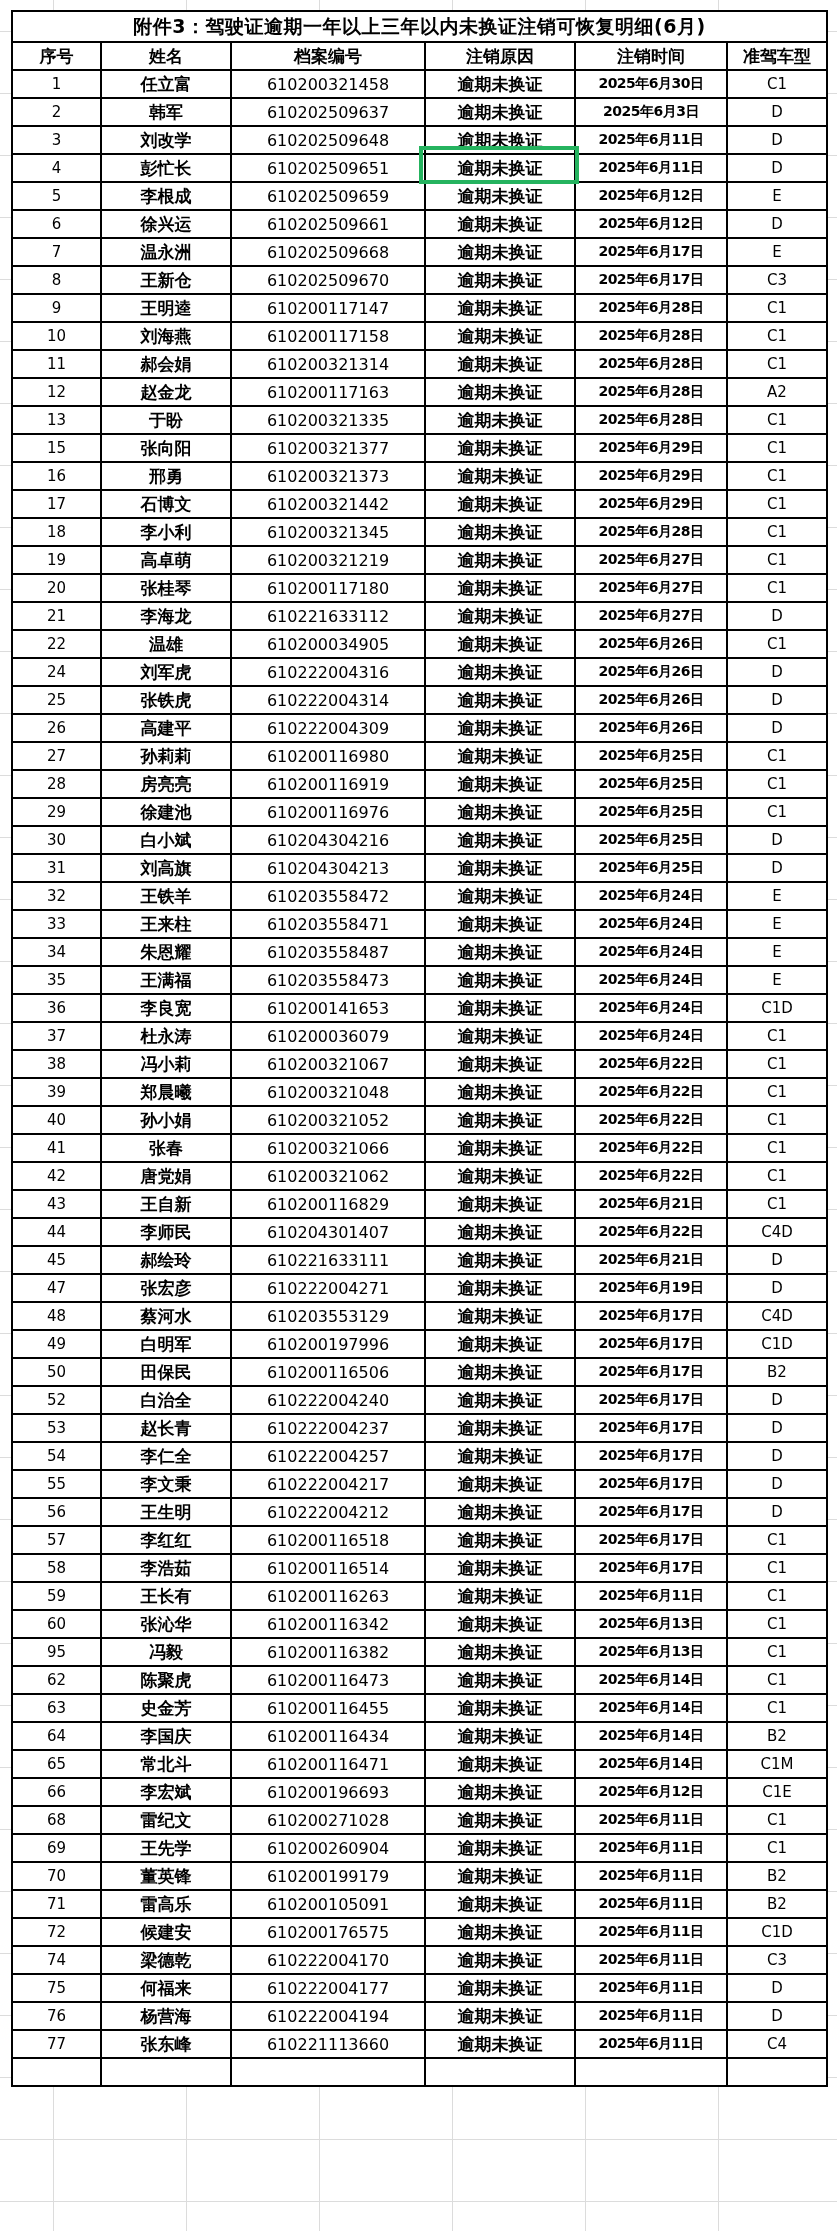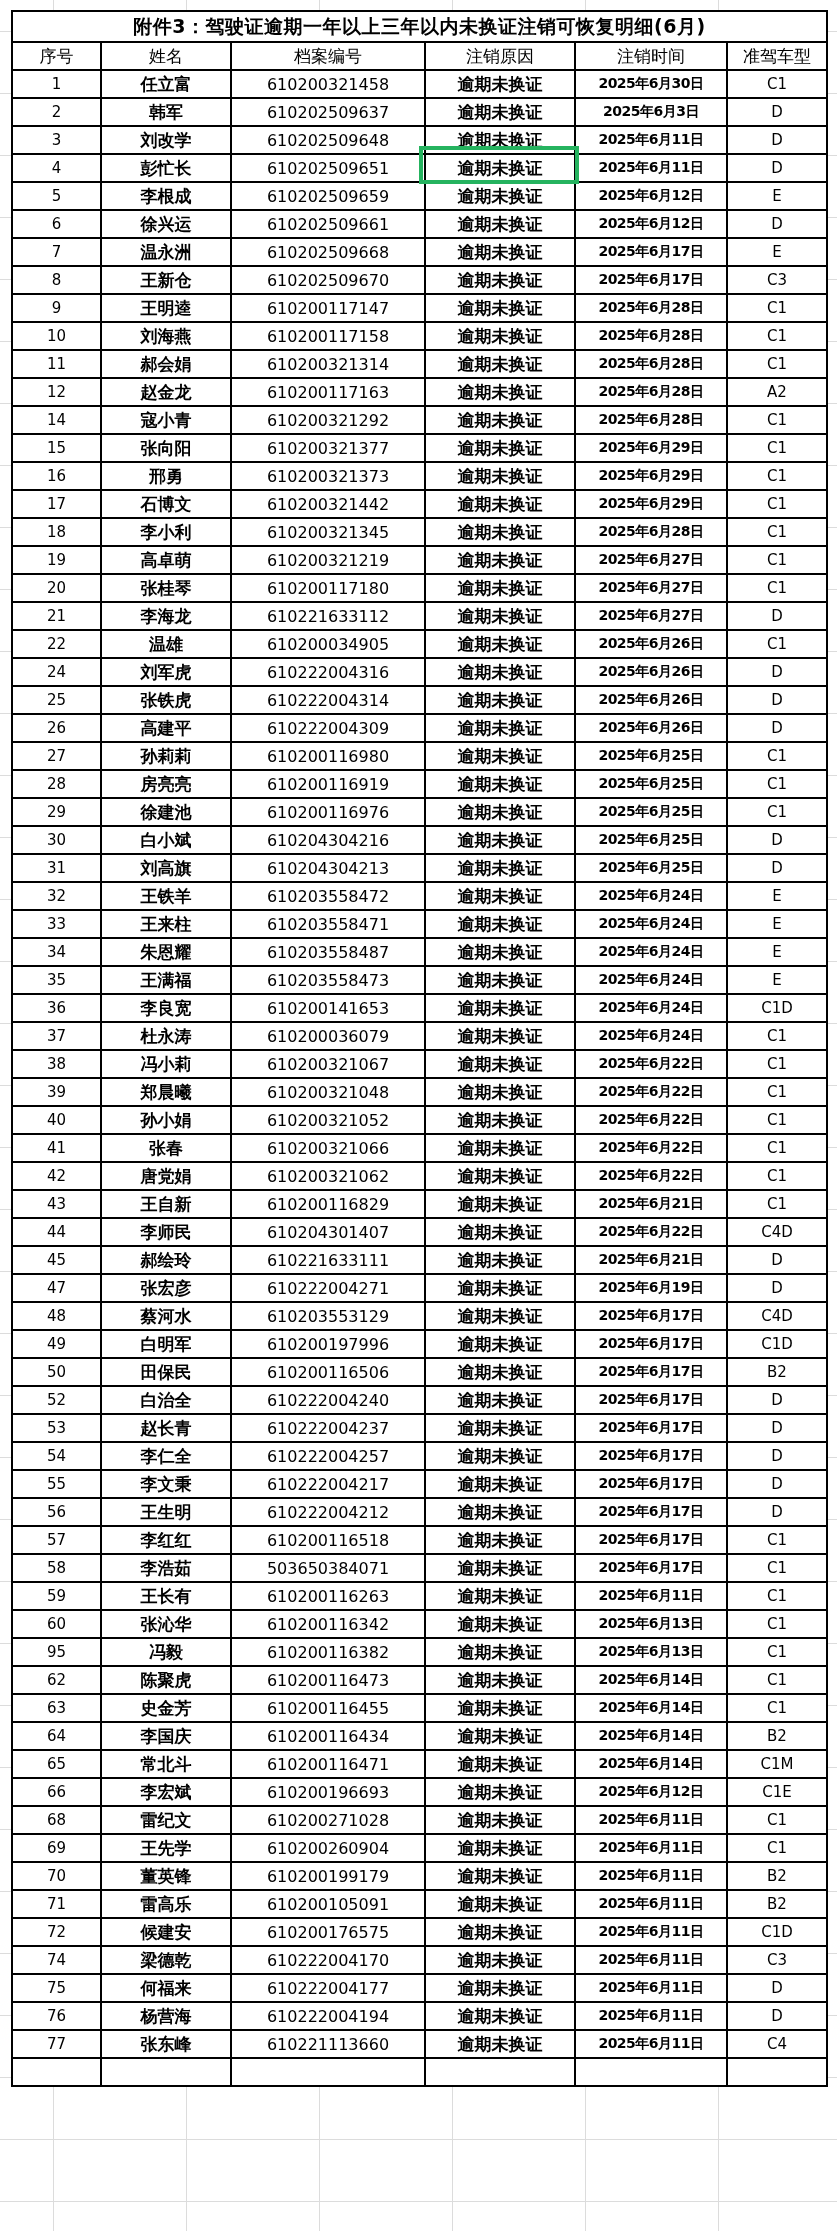--- a/index.html
+++ b/index.html
@@ -42,7 +42,7 @@
   .header-row th {
     height: 26px;
     font-size: 17px;
-    font-weight: normal;
+    font-weight: bold;
   }
   .doc-table tbody td { height: 26px; }
 

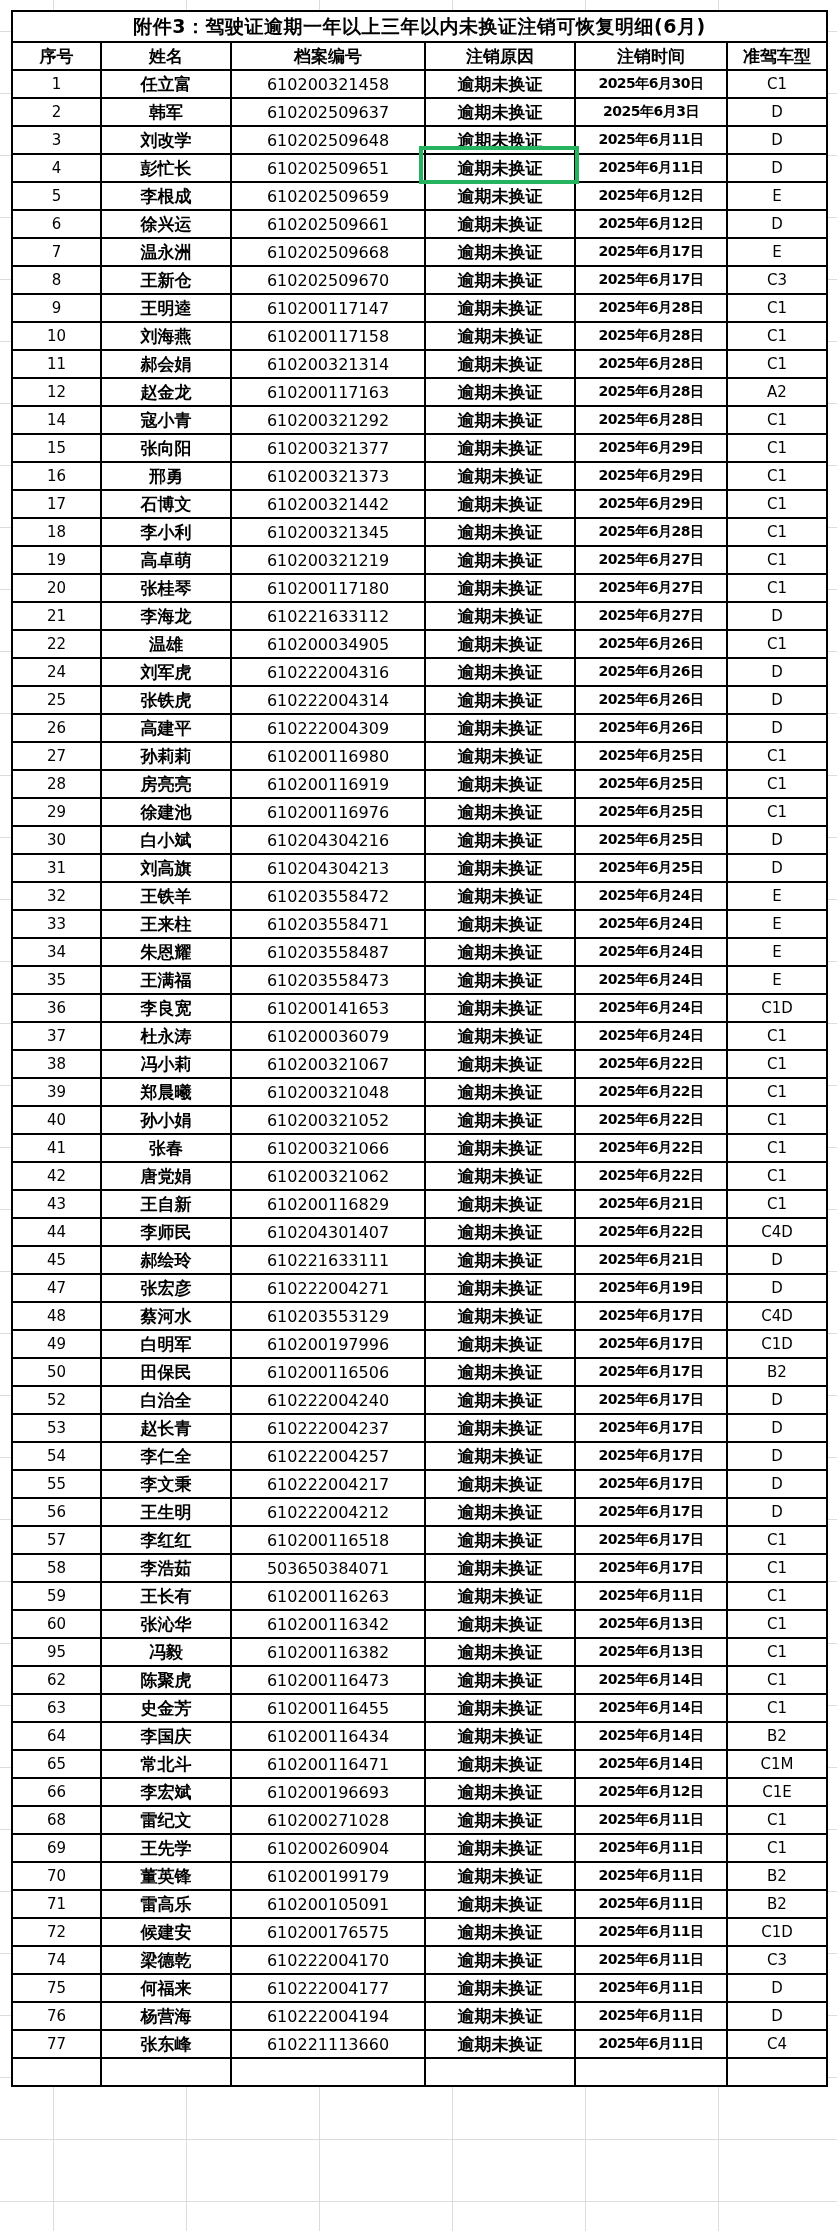--- a/index.html
+++ b/index.html
@@ -187,6 +187,14 @@
           <td class="c-type">A2</td>
         </tr>
         <tr>
+          <td class="c-no">13</td>
+          <td class="c-name">于盼</td>
+          <td class="c-file">610200321335</td>
+          <td class="c-reason">逾期未换证</td>
+          <td class="c-date">2025年6月28日</td>
+          <td class="c-type">C1</td>
+        </tr>
+        <tr>
           <td class="c-no">14</td>
           <td class="c-name">寇小青</td>
           <td class="c-file">610200321292</td>

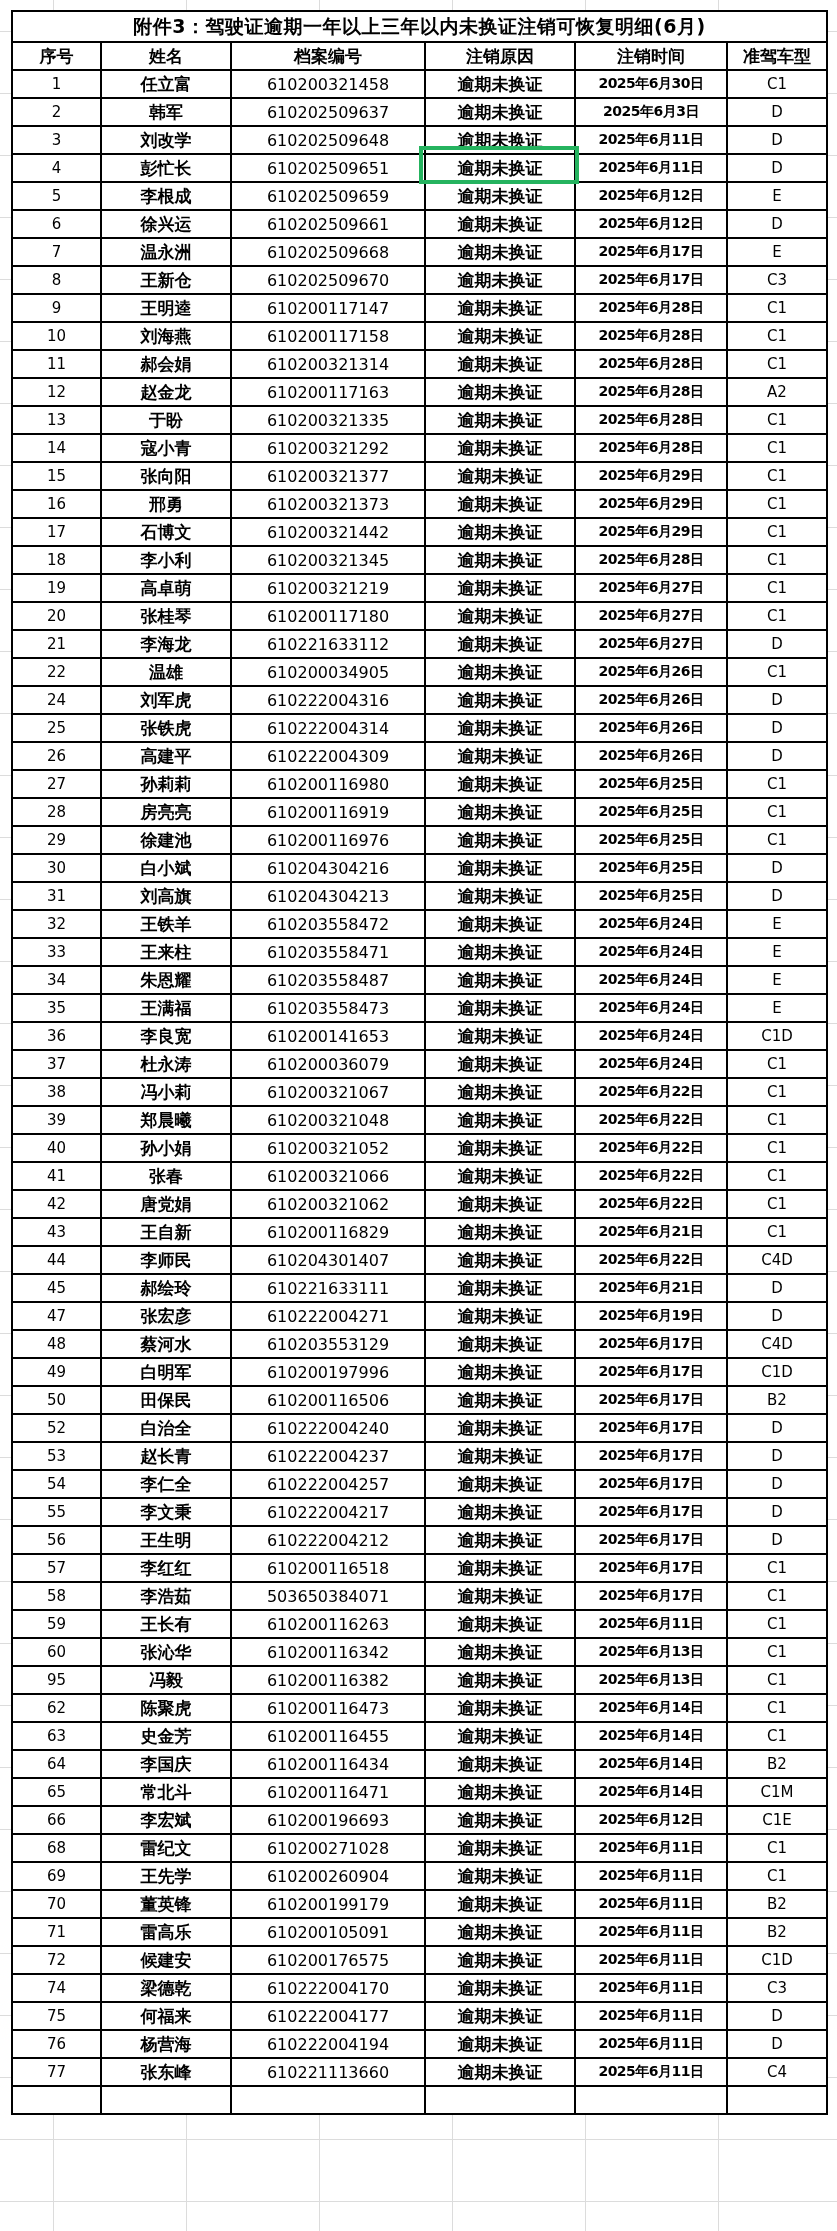--- a/index.html
+++ b/index.html
@@ -195,14 +195,6 @@
           <td class="c-type">C1</td>
         </tr>
         <tr>
-          <td class="c-no">14</td>
-          <td class="c-name">寇小青</td>
-          <td class="c-file">610200321292</td>
-          <td class="c-reason">逾期未换证</td>
-          <td class="c-date">2025年6月28日</td>
-          <td class="c-type">C1</td>
-        </tr>
-        <tr>
           <td class="c-no">15</td>
           <td class="c-name">张向阳</td>
           <td class="c-file">610200321377</td>

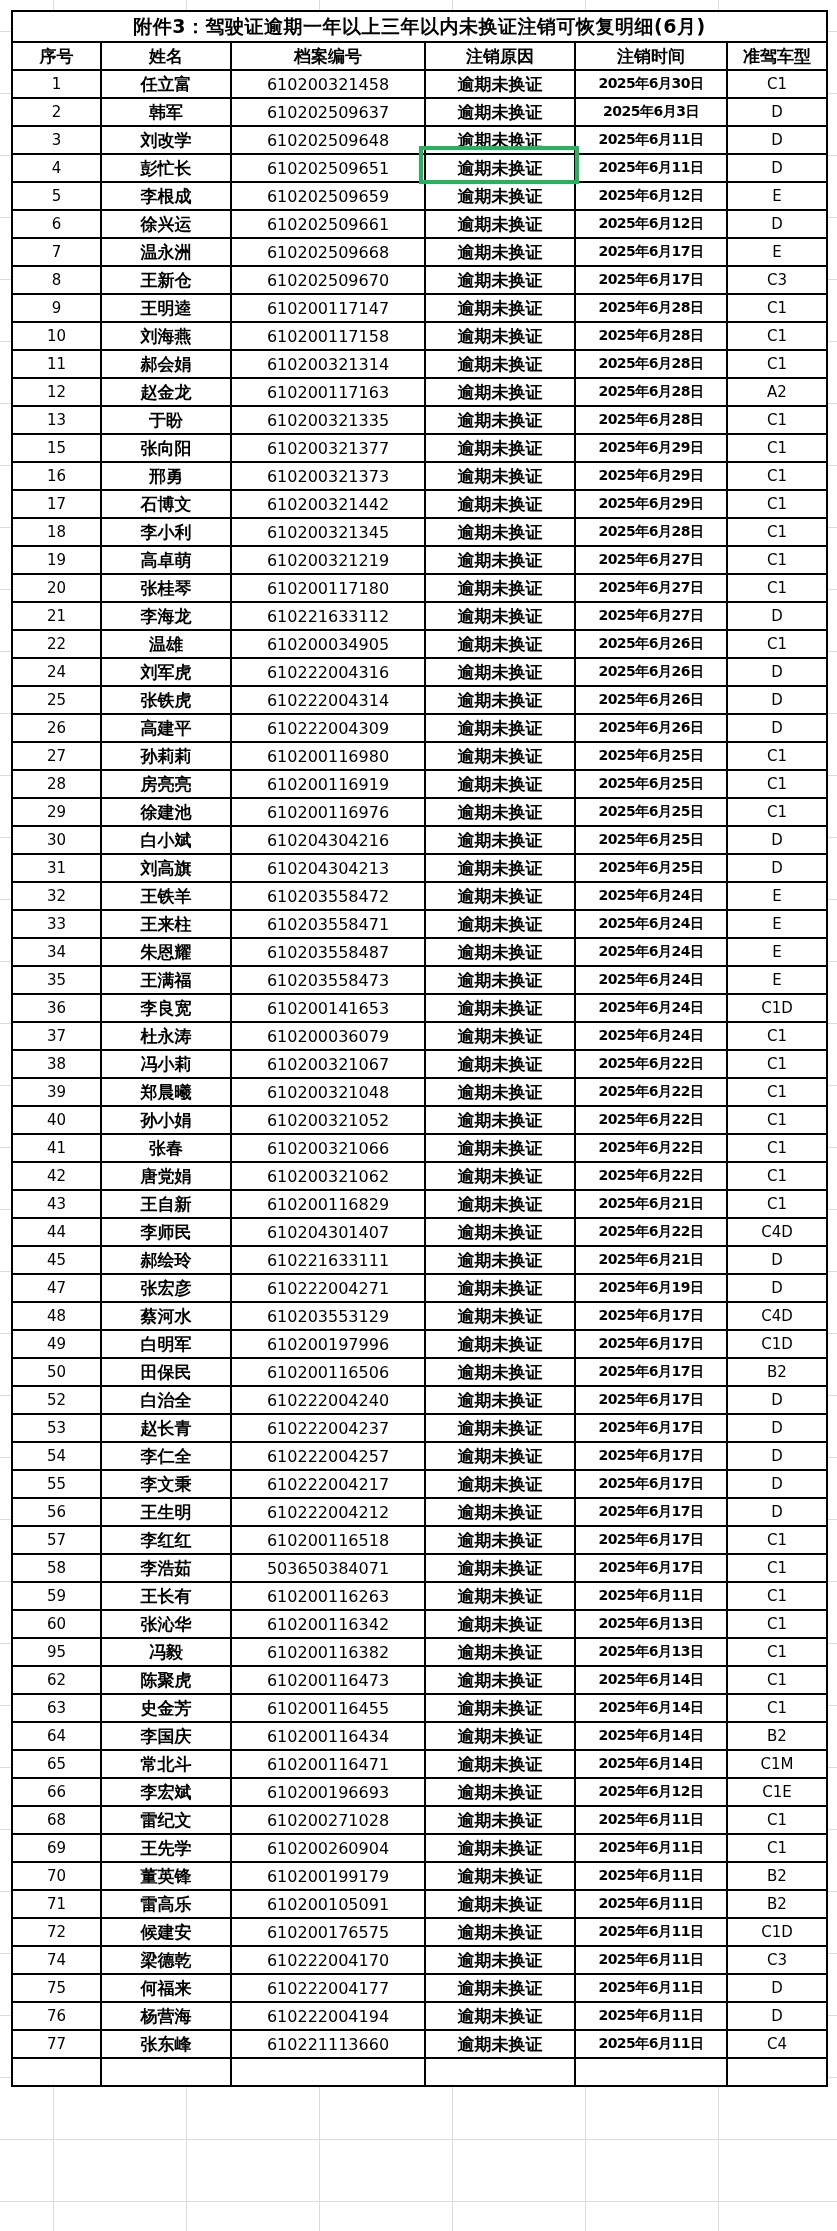--- a/index.html
+++ b/index.html
@@ -517,7 +517,7 @@
         <tr>
           <td class="c-no">58</td>
           <td class="c-name">李浩茹</td>
-          <td class="c-file">503650384071</td>
+          <td class="c-file">610200116514</td>
           <td class="c-reason">逾期未换证</td>
           <td class="c-date">2025年6月17日</td>
           <td class="c-type">C1</td>

